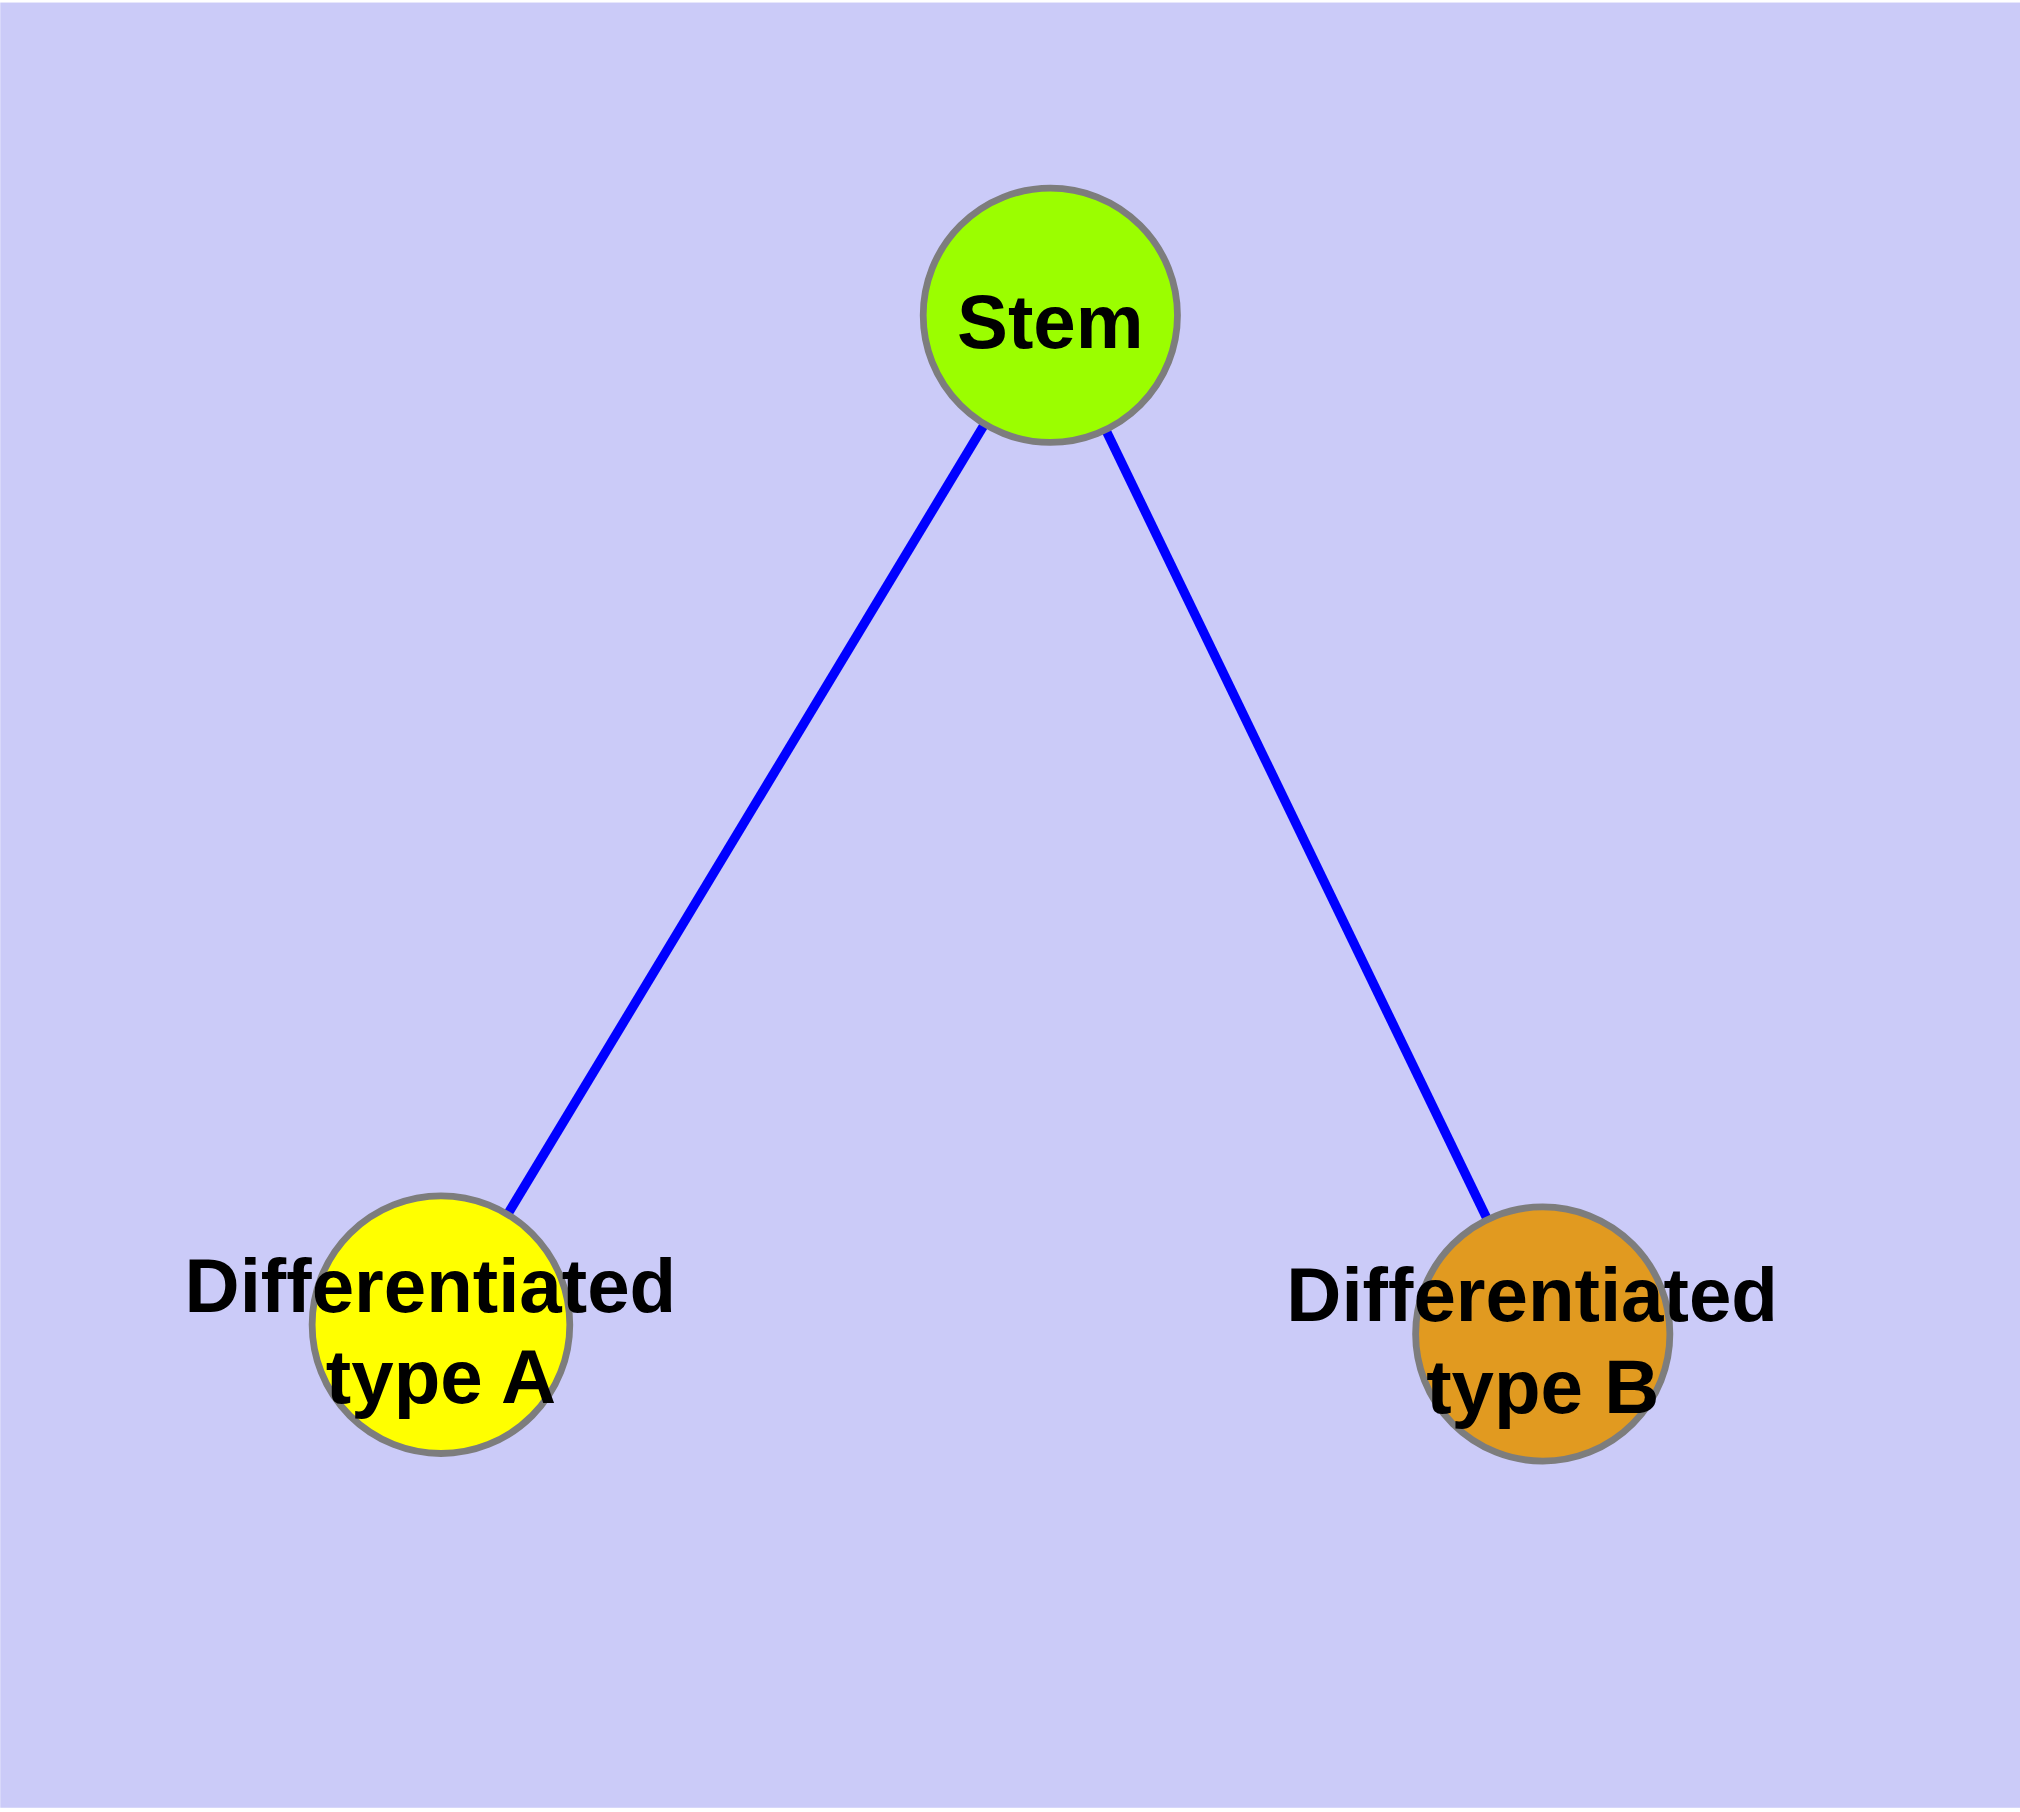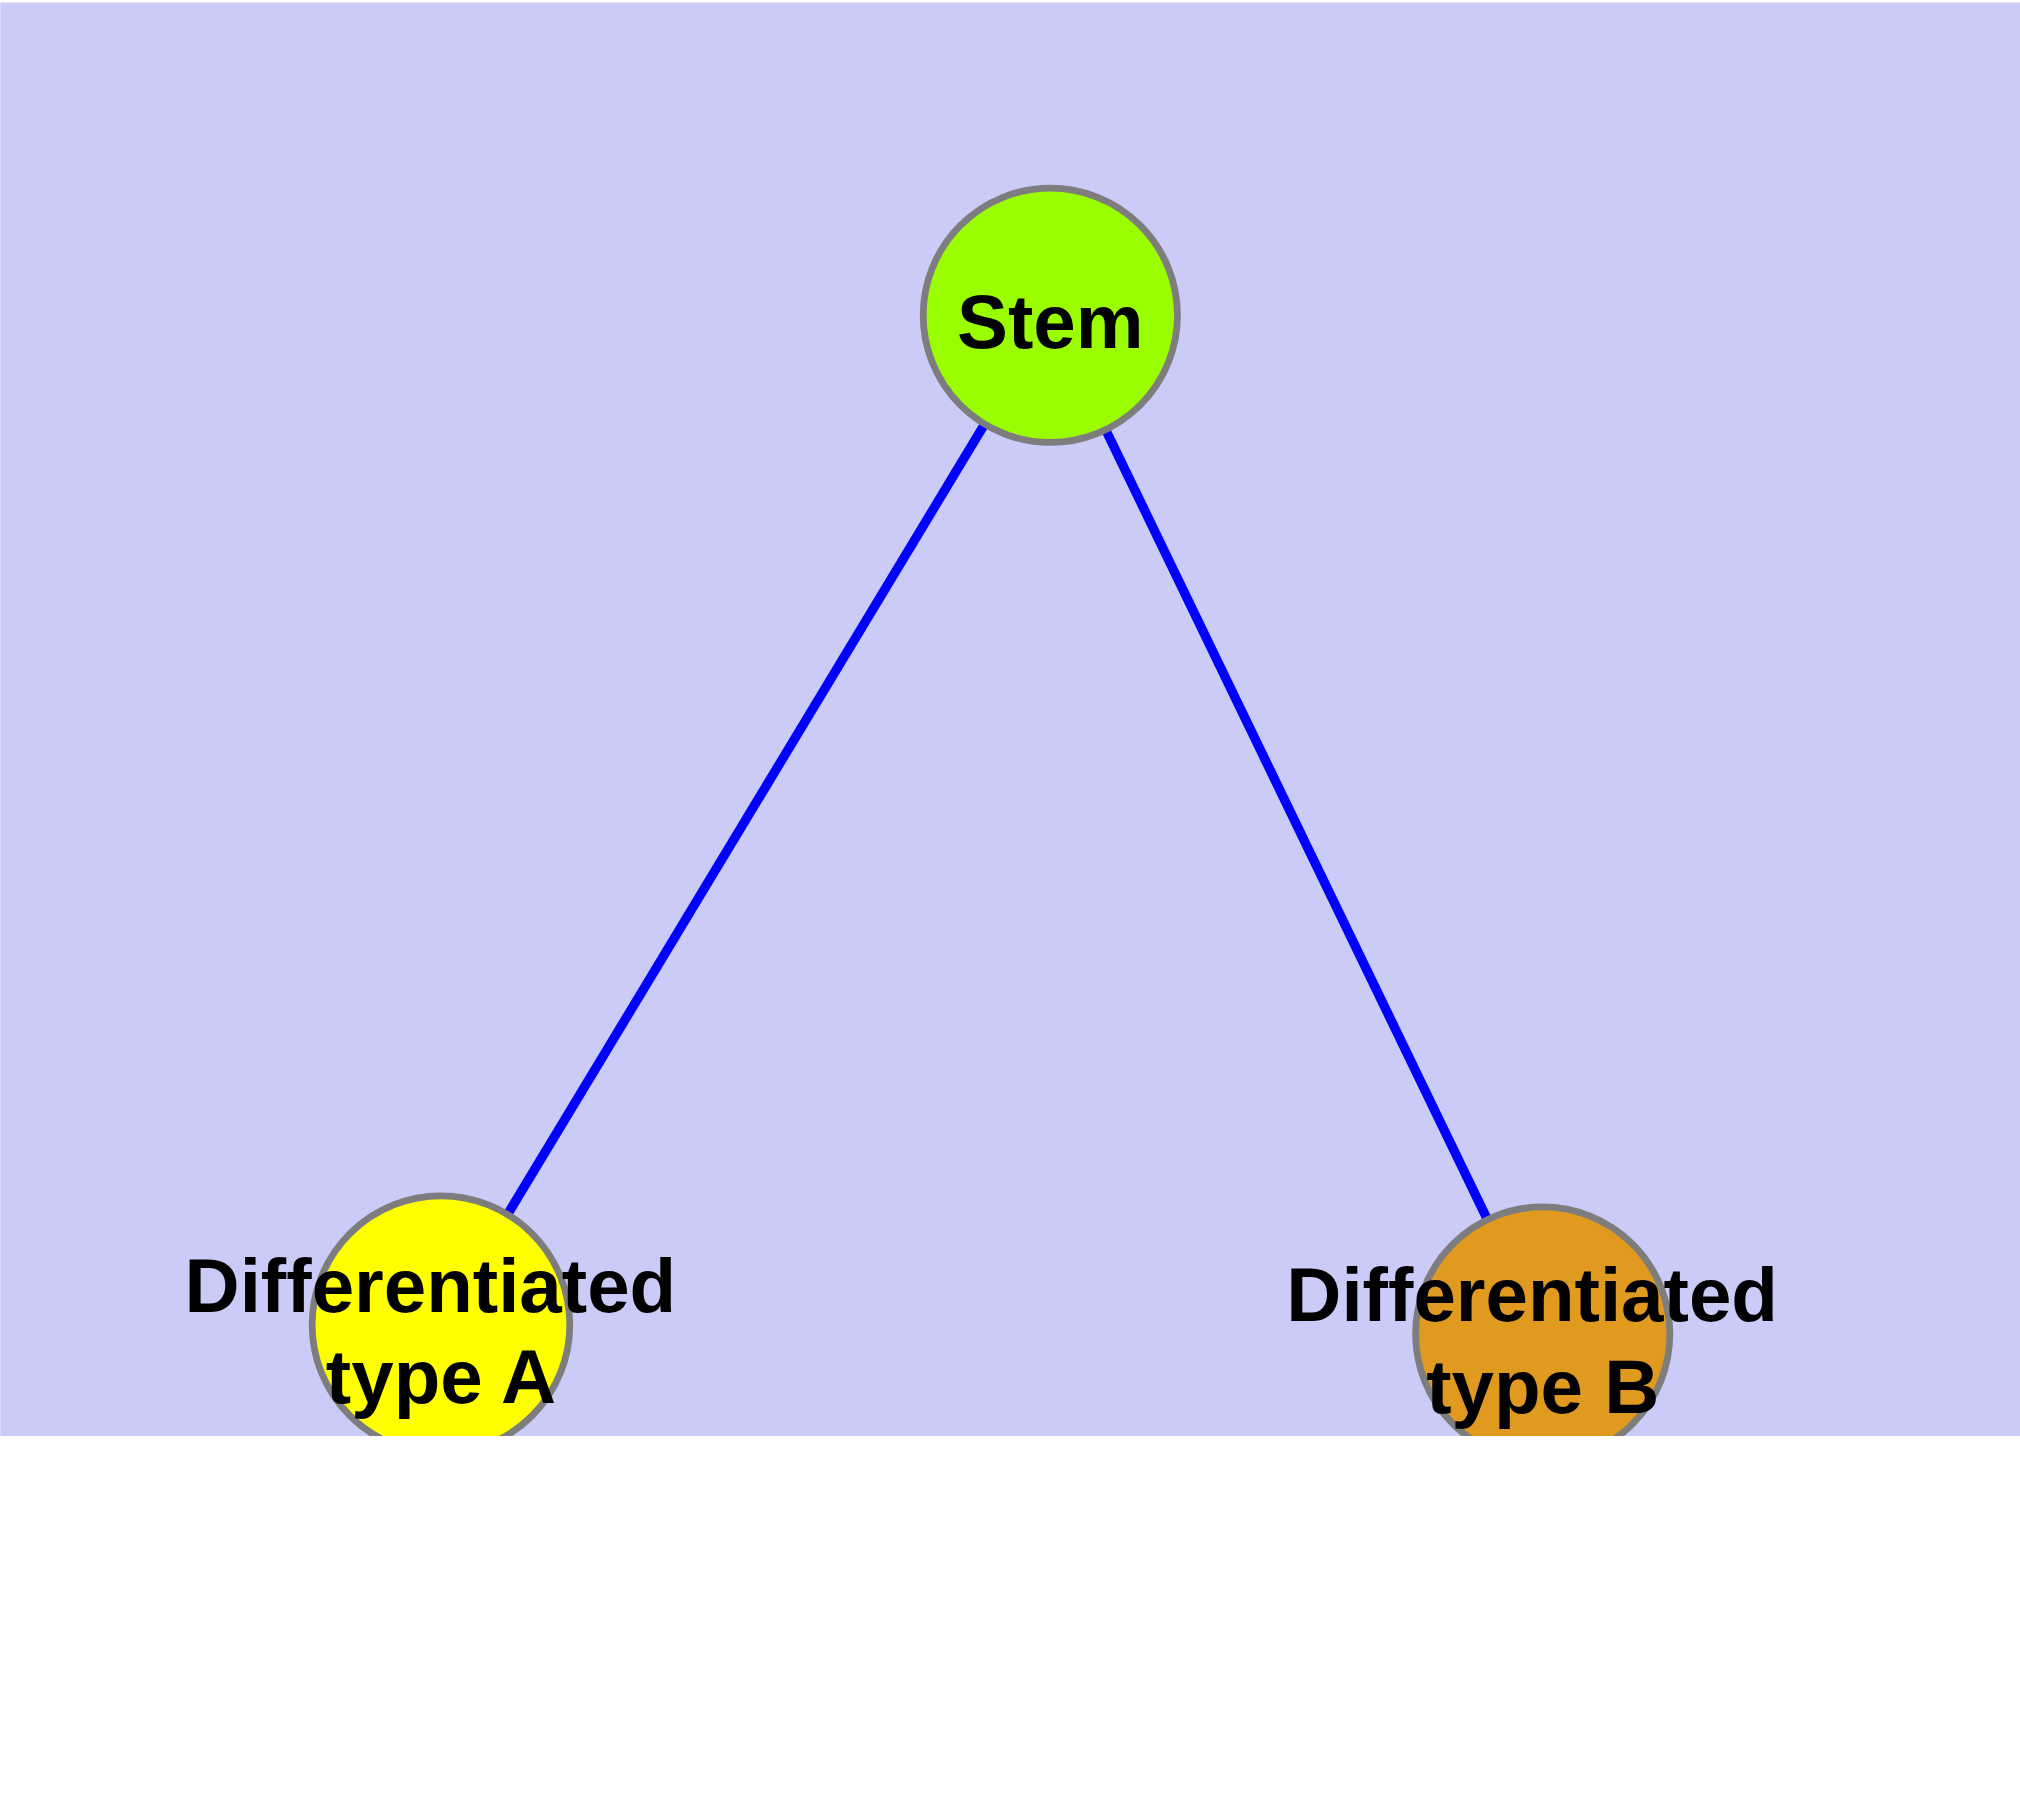--- a/index.html
+++ b/index.html
@@ -11,7 +11,7 @@
   .stage {
     position: relative;
     width: 2021px;
-    height: 1436px;
+    height: 1812px;
     background: #ffffff;
     overflow: hidden;
   }

